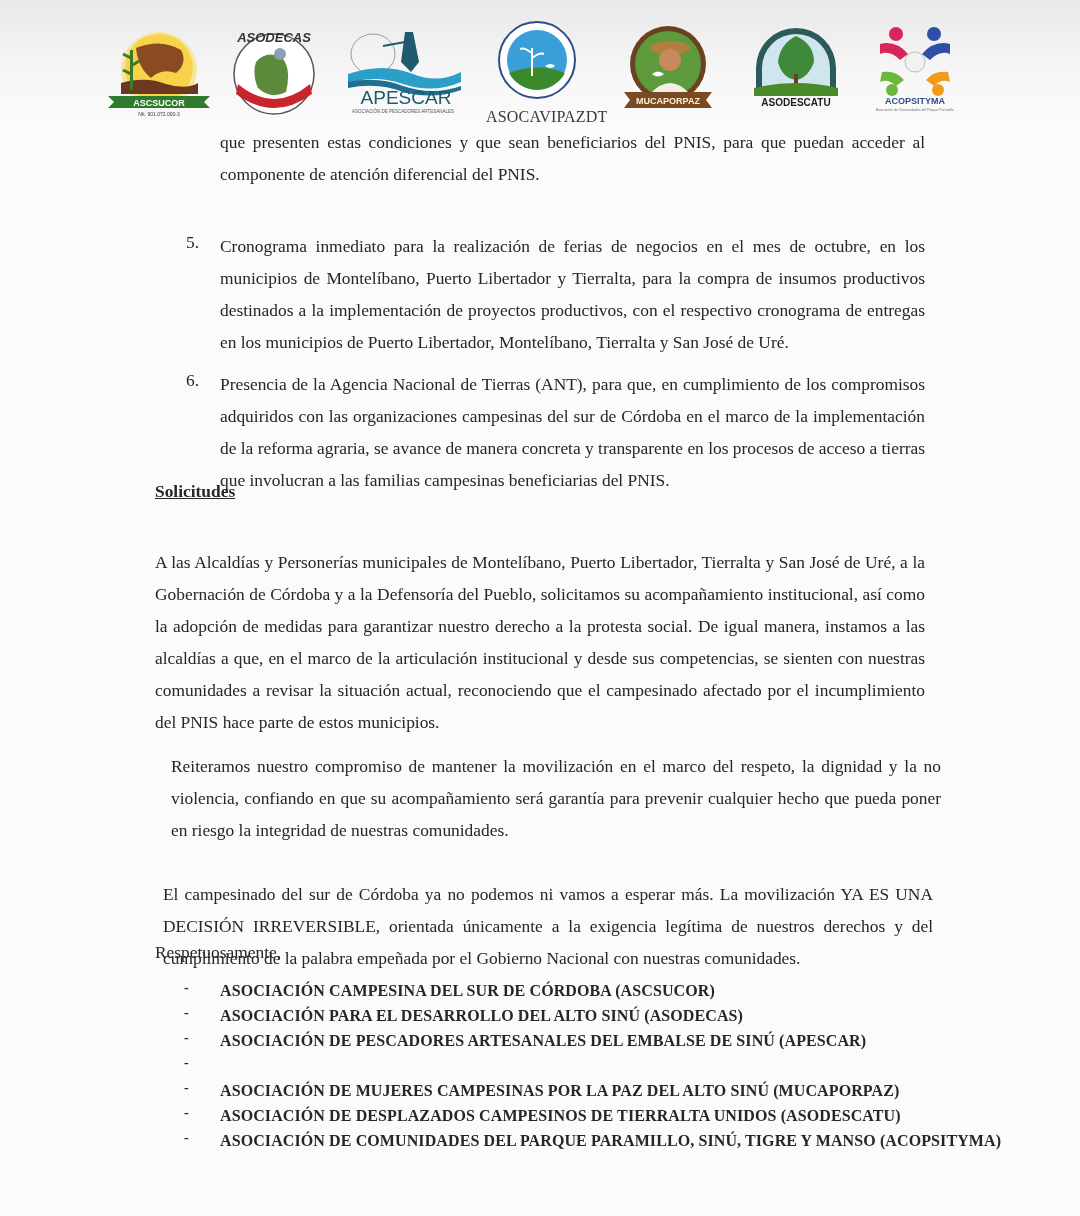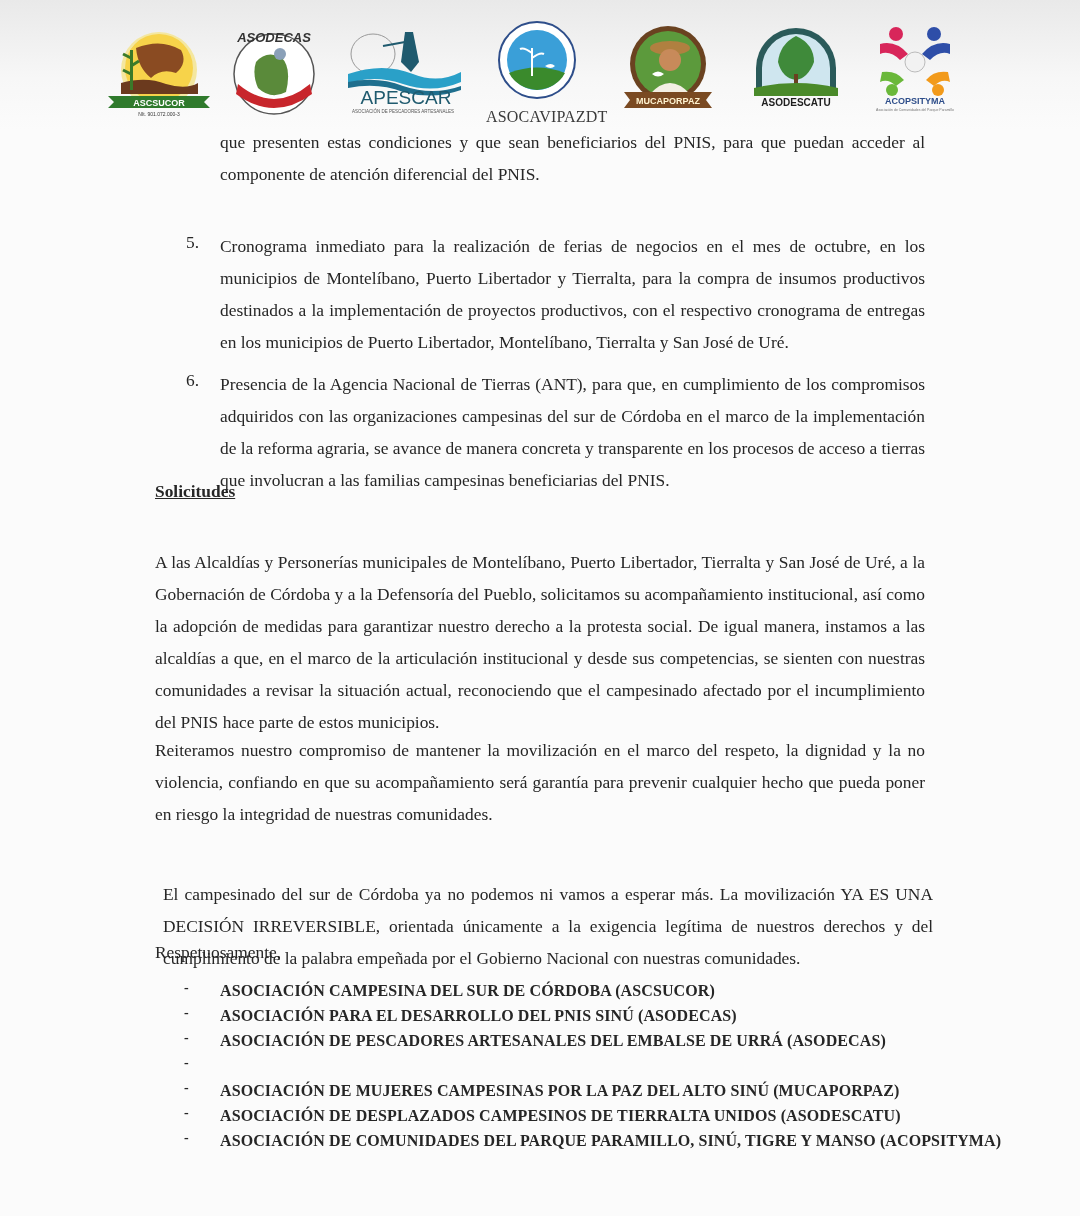--- a/index.html
+++ b/index.html
@@ -153,7 +153,7 @@
 
   <p class="para" style="left:155px; top:546px; width:770px; margin:0;">A las Alcaldías y Personerías municipales de Montelíbano, Puerto Libertador, Tierralta y San José de Uré, a la Gobernación de Córdoba y a la Defensoría del Pueblo, solicitamos su acompañamiento institucional, así como la adopción de medidas para garantizar nuestro derecho a la protesta social. De igual manera, instamos a las alcaldías a que, en el marco de la articulación institucional y desde sus competencias, se sienten con nuestras comunidades a revisar la situación actual, reconociendo que el campesinado afectado por el incumplimiento del PNIS hace parte de estos municipios.</p>
 
-  <p class="para" style="left:155px; top:734px; width:770px; margin:0;">Reiteramos nuestro compromiso de mantener la movilización en el marco del respeto, la dignidad y la no violencia, confiando en que su acompañamiento será garantía para prevenir cualquier hecho que pueda poner en riesgo la integridad de nuestras comunidades.</p>
+  <p class="para" style="left:155px; top:734px; width:770px; margin:16px;">Reiteramos nuestro compromiso de mantener la movilización en el marco del respeto, la dignidad y la no violencia, confiando en que su acompañamiento será garantía para prevenir cualquier hecho que pueda poner en riesgo la integridad de nuestras comunidades.</p>
 
   <p class="para" style="left:155px; top:870px; width:770px; margin:8px;">El campesinado del sur de Córdoba ya no podemos ni vamos a esperar más. La movilización YA ES UNA DECISIÓN IRREVERSIBLE, orientada únicamente a la exigencia legítima de nuestros derechos y del cumplimiento de la palabra empeñada por el Gobierno Nacional con nuestras comunidades.</p>
 

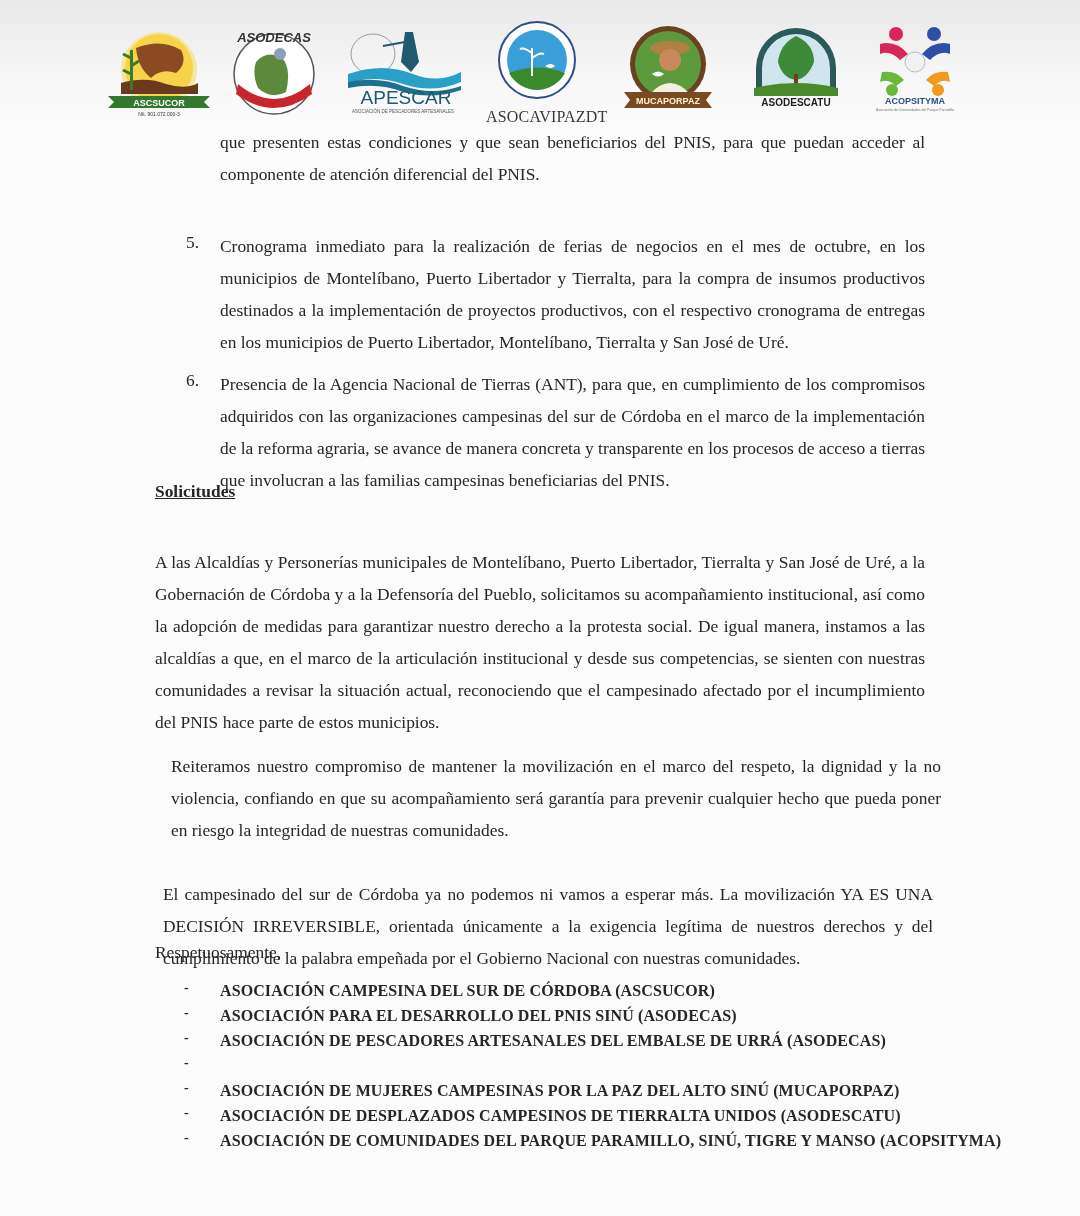--- a/index.html
+++ b/index.html
@@ -166,7 +166,7 @@
     </div>
     <div class="signer" style="top:27px;">
       <span class="bullet">-</span>
-      <span class="name">ASOCIACIÓN PARA EL DESARROLLO DEL PNIS SINÚ (ASODECAS)</span>
+      <span class="name">ASOCIACIÓN PARA EL DESARROLLO DEL ALTO SINÚ (ASODECAS)</span>
     </div>
     <div class="signer" style="top:52px;">
       <span class="bullet">-</span>

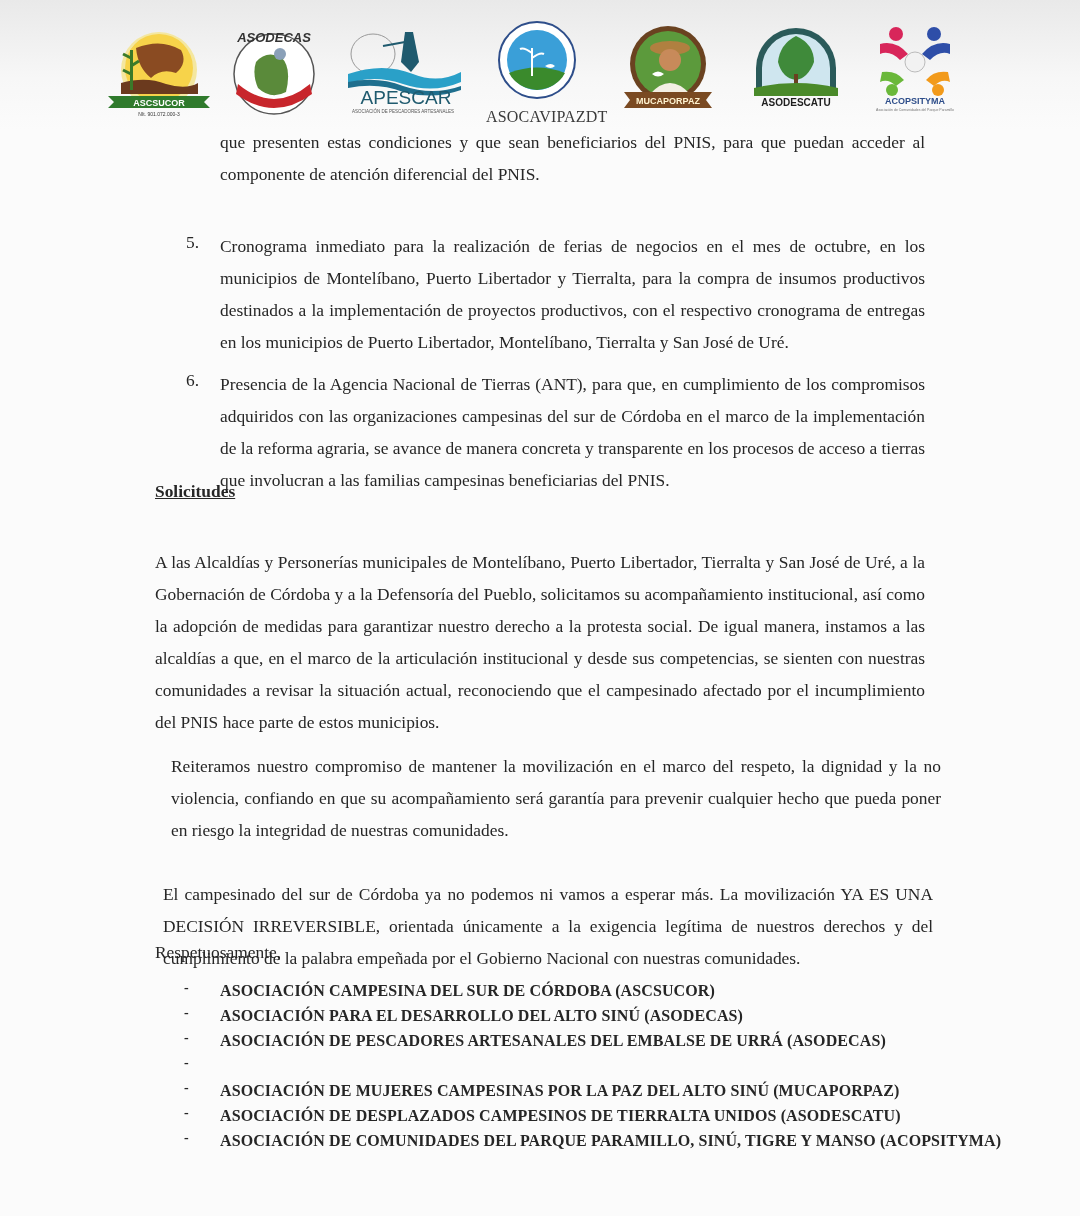--- a/index.html
+++ b/index.html
@@ -170,7 +170,7 @@
     </div>
     <div class="signer" style="top:52px;">
       <span class="bullet">-</span>
-      <span class="name">ASOCIACIÓN DE PESCADORES ARTESANALES DEL EMBALSE DE URRÁ (ASODECAS)</span>
+      <span class="name">ASOCIACIÓN DE PESCADORES ARTESANALES DEL EMBALSE DE SINÚ (APESCAR)</span>
     </div>
     <div class="signer" style="top:77px;">
       <span class="bullet">-</span>

